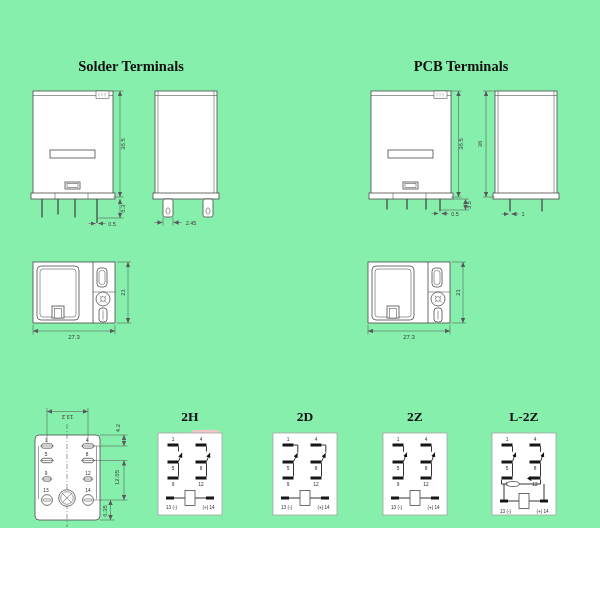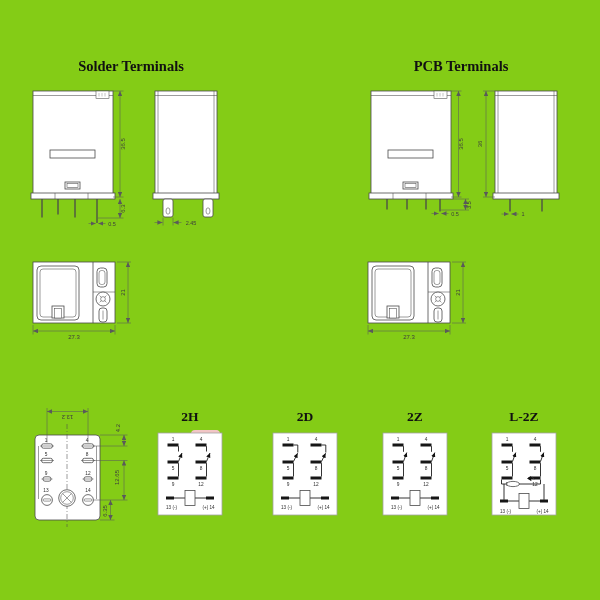--- a/index.html
+++ b/index.html
@@ -3,7 +3,7 @@
 <meta charset="utf-8">
 <style>
   html,body{margin:0;padding:0;background:#fff;}
-  .canvas{position:relative;width:600px;height:600px;background:#84cc16;overflow:hidden;}
+  .canvas{position:relative;width:600px;height:528px;background:#86efac;overflow:hidden;}
   svg{display:block;}
   .ln{stroke:#4a4a4a;stroke-width:0.8;fill:none;}
   .lnt{stroke:#4a4a4a;stroke-width:0.55;fill:none;}

